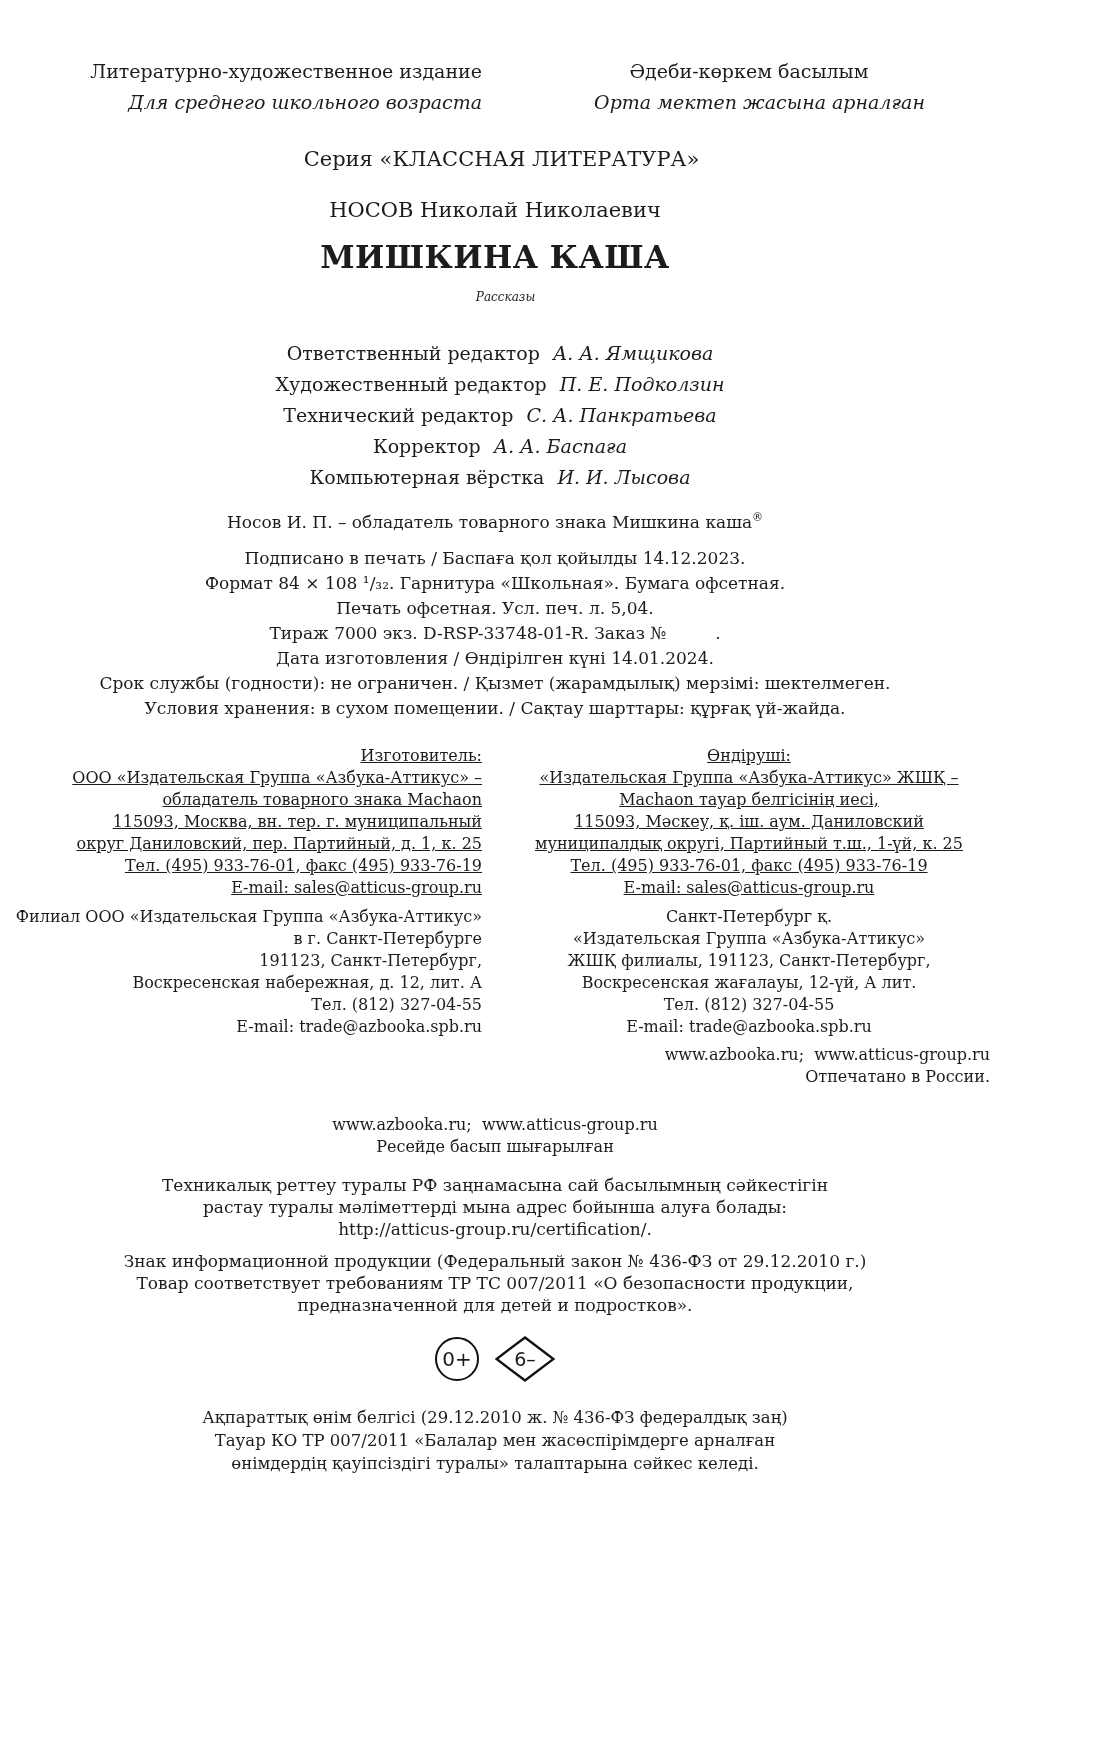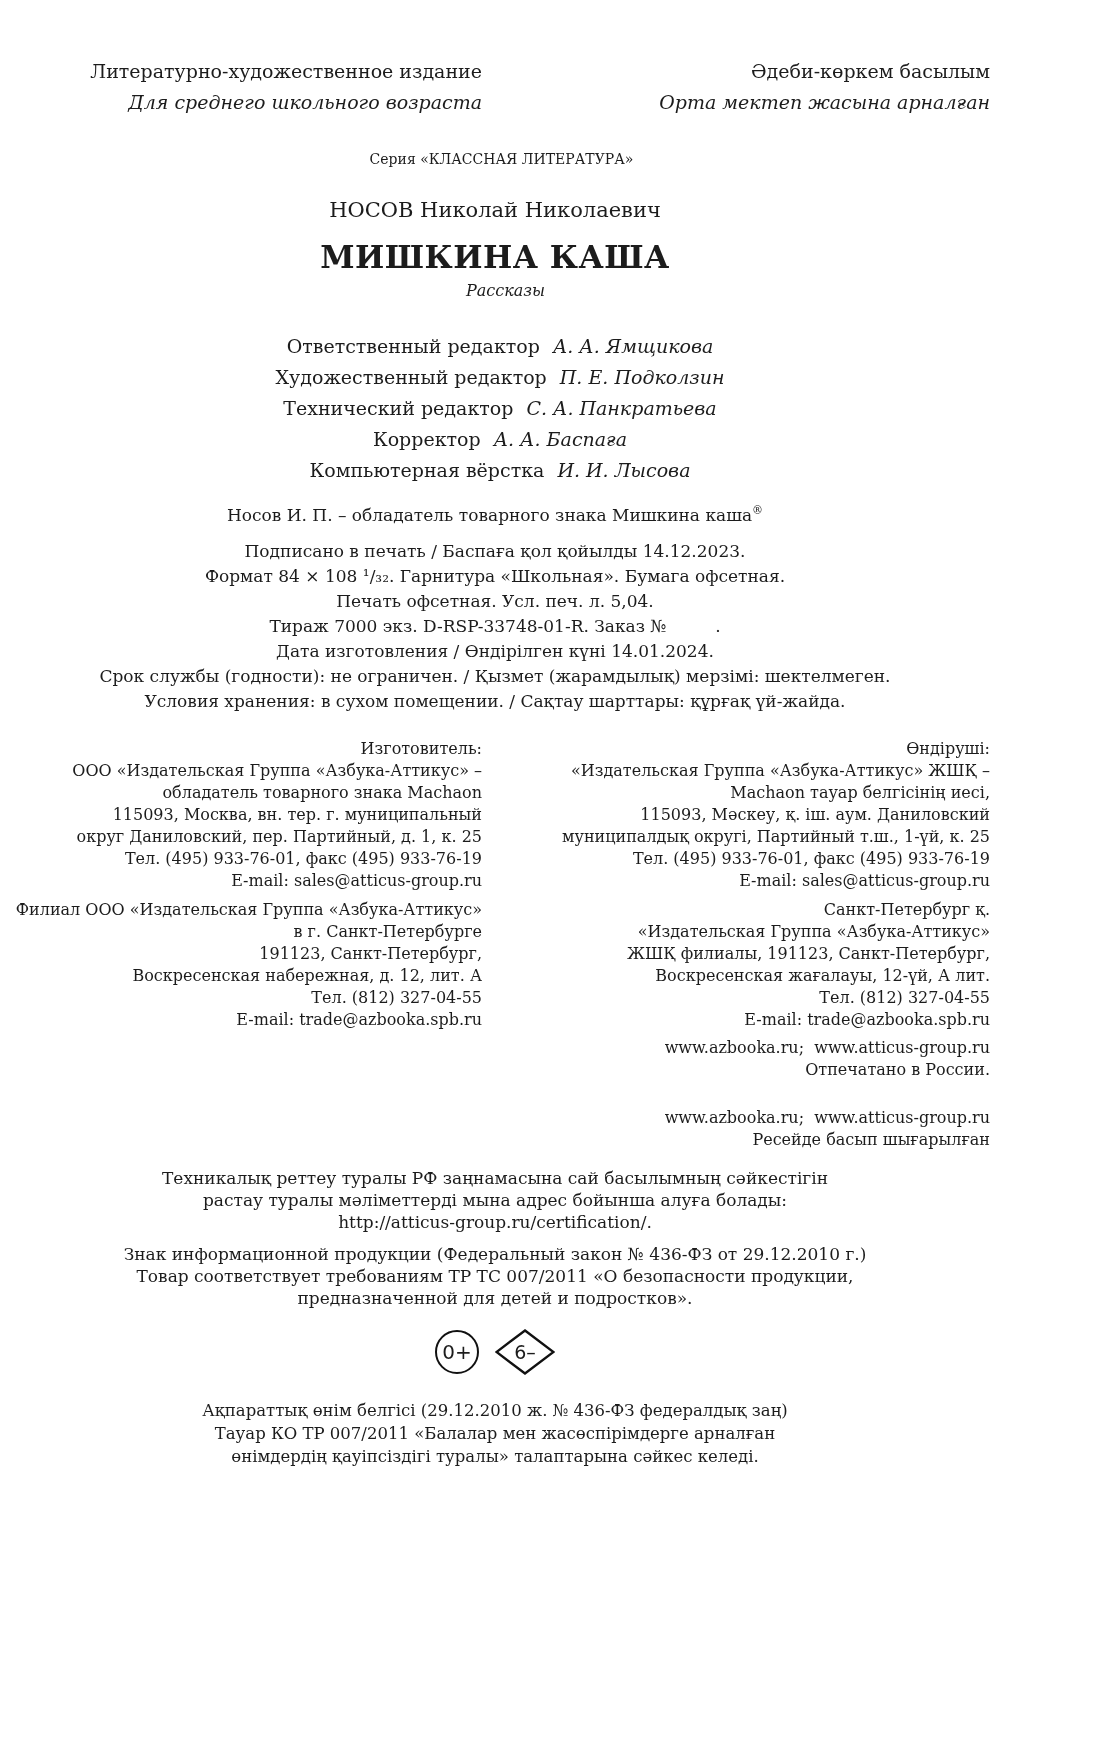--- a/index.html
+++ b/index.html
@@ -20,7 +20,7 @@
   .twocol { display: flex; gap: 26px; }
   .tcol { flex: 1 1 0; min-width: 0; }
   .ta-right { text-align: right; }
-  .ta-left { text-align: right; }
+  .ta-left { text-align: center; }
 
   .header-cols { font-size: 19px; line-height: 31px; }
 

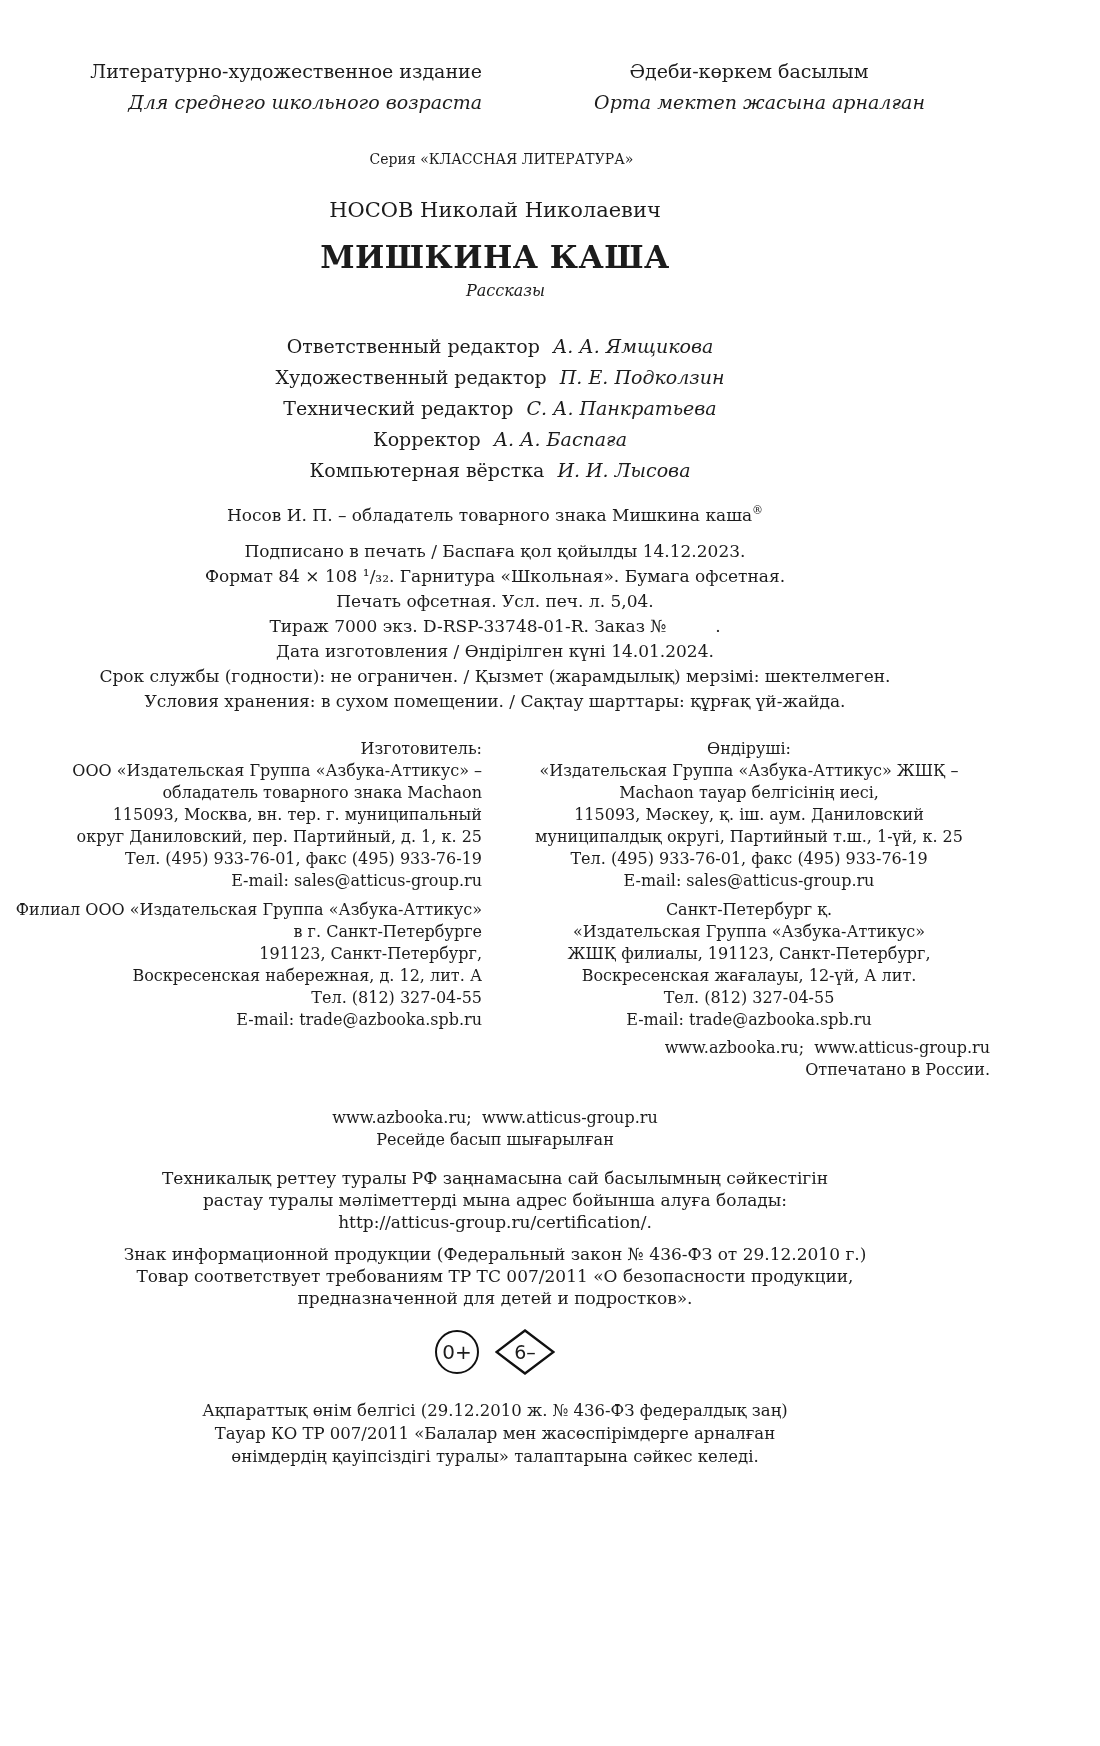--- a/index.html
+++ b/index.html
@@ -24,7 +24,7 @@
 
   .header-cols { font-size: 19px; line-height: 31px; }
 
-  .series { margin-top: 28px; font-size: 14px; line-height: 27px; margin-left: 13px; }
+  .series { margin-top: 28px; font-size: 21px; line-height: 27px; margin-left: 13px; }
   .author { margin-top: 24px; font-size: 21px; line-height: 27px; }
   .title  { margin-top: 13px; font-size: 31px; line-height: 40px; font-weight: bold; letter-spacing: 0.5px; }
   .subtitle { margin-top: 0; font-size: 16px; line-height: 27px; }

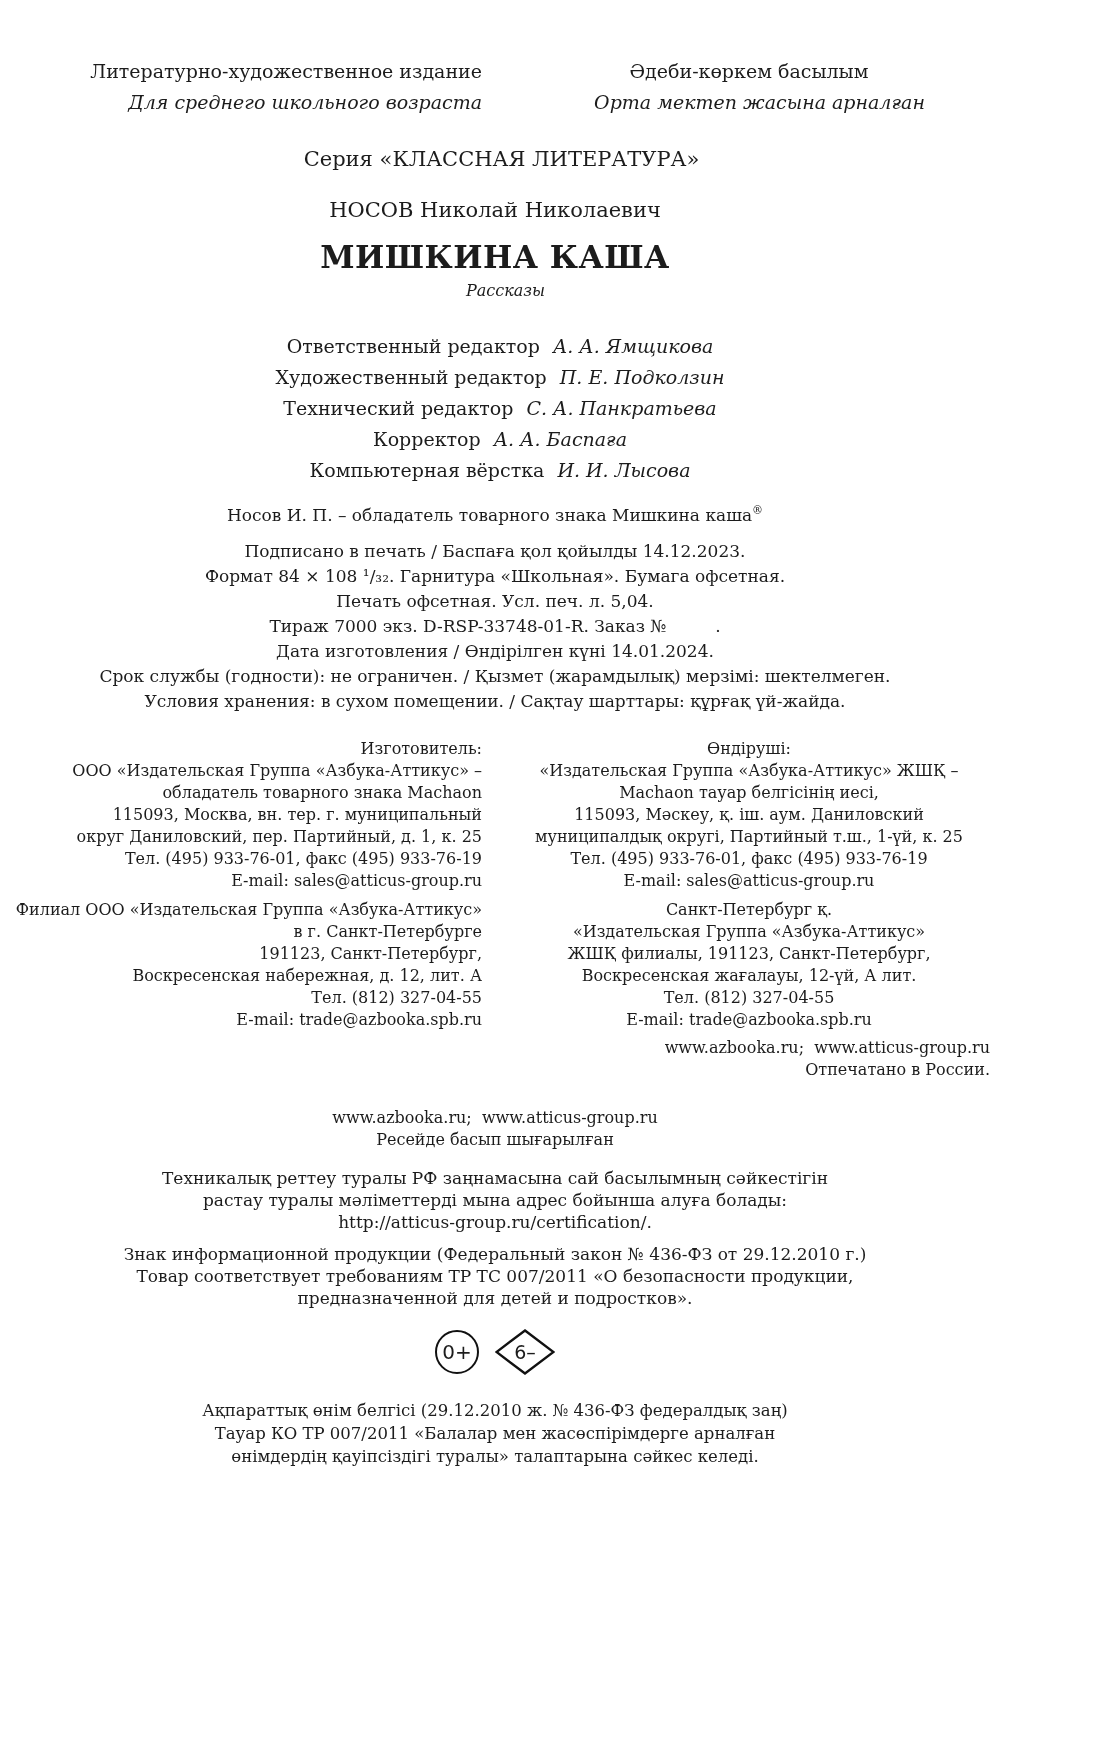--- a/index.html
+++ b/index.html
@@ -27,7 +27,7 @@
   .series { margin-top: 28px; font-size: 21px; line-height: 27px; margin-left: 13px; }
   .author { margin-top: 24px; font-size: 21px; line-height: 27px; }
   .title  { margin-top: 13px; font-size: 31px; line-height: 40px; font-weight: bold; letter-spacing: 0.5px; }
-  .subtitle { margin-top: 0; font-size: 16px; line-height: 27px; }
+  .subtitle { margin-top: 7px; font-size: 12px; line-height: 27px; }
 
   .staff { margin-top: 27px; padding-left: 10px; }
   .staff-line { font-size: 19px; line-height: 31px; }

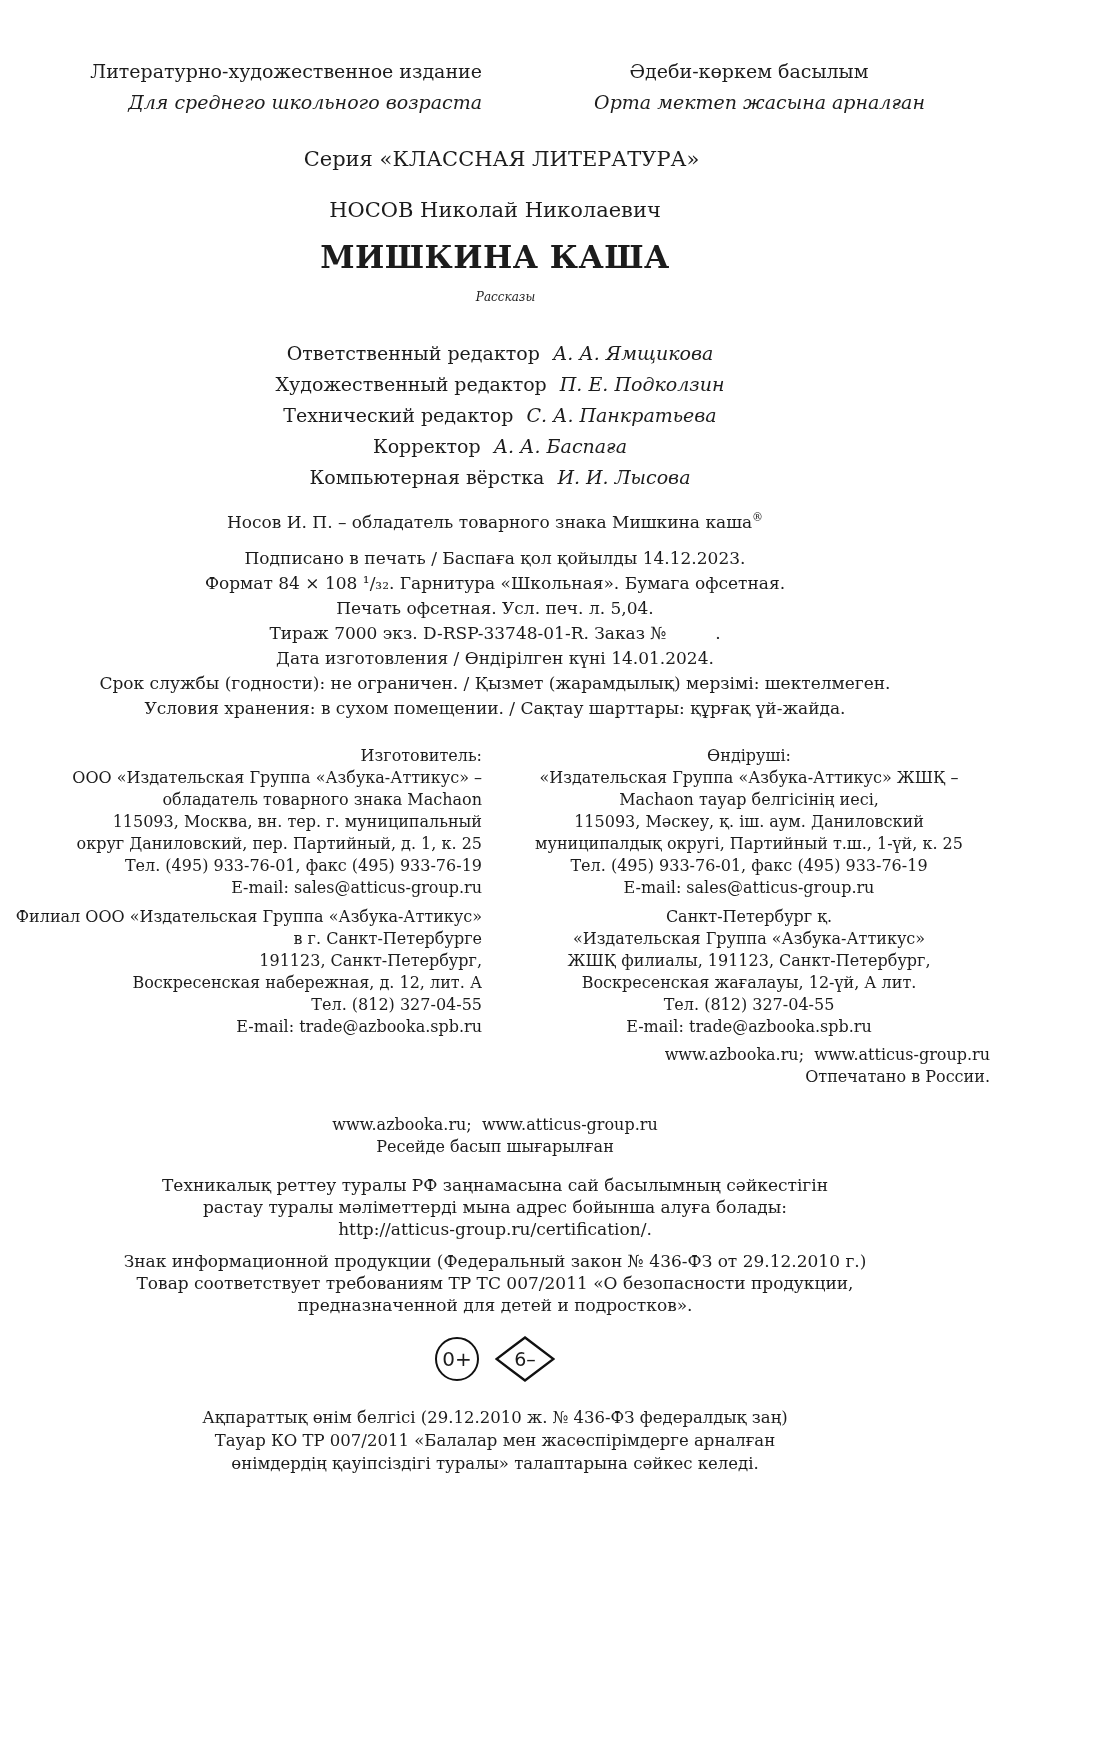--- a/index.html
+++ b/index.html
@@ -40,7 +40,7 @@
   .imprint-line { font-size: 17px; line-height: 25px; }
 
   .addr { font-size: 16px; line-height: 22px; }
-  .manufacturer-block { margin-top: 24px; }
+  .manufacturer-block { margin-top: 24px; text-decoration: underline; }
   .branch-block { margin-top: 7px; }
   .web-block { margin-top: 6px; flex-direction: column; }
 

